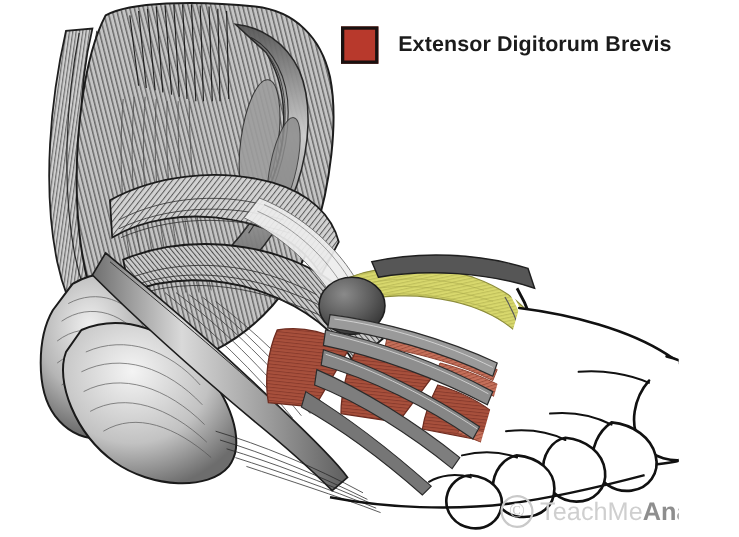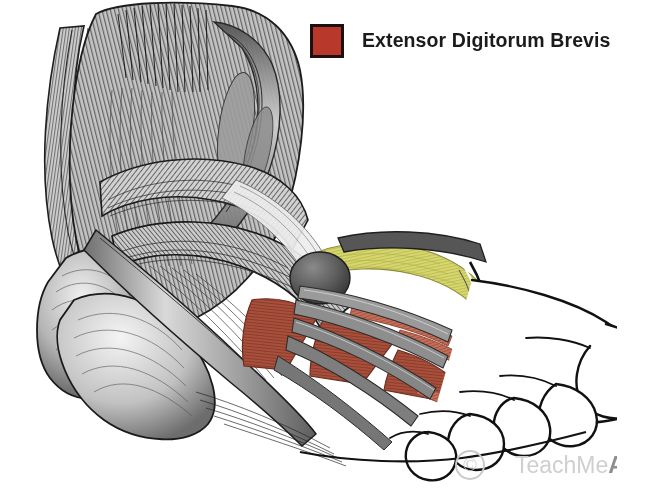--- a/index.html
+++ b/index.html
@@ -23,7 +23,7 @@
     font-size:19px;line-height:25px;text-align:center;font-family:"Liberation Serif",serif;
     box-sizing:border-box;}
   #wm-text{margin-left:6px;font-size:23px;line-height:1;white-space:nowrap;}
-  .wm-light{color:#cfcfcf;font-weight:normal;margin-left:24px;}
+  .wm-light{color:#cfcfcf;font-weight:normal;}
   .wm-bold{color:#8e8e8e;font-weight:bold;}
 </style>
 </head>

